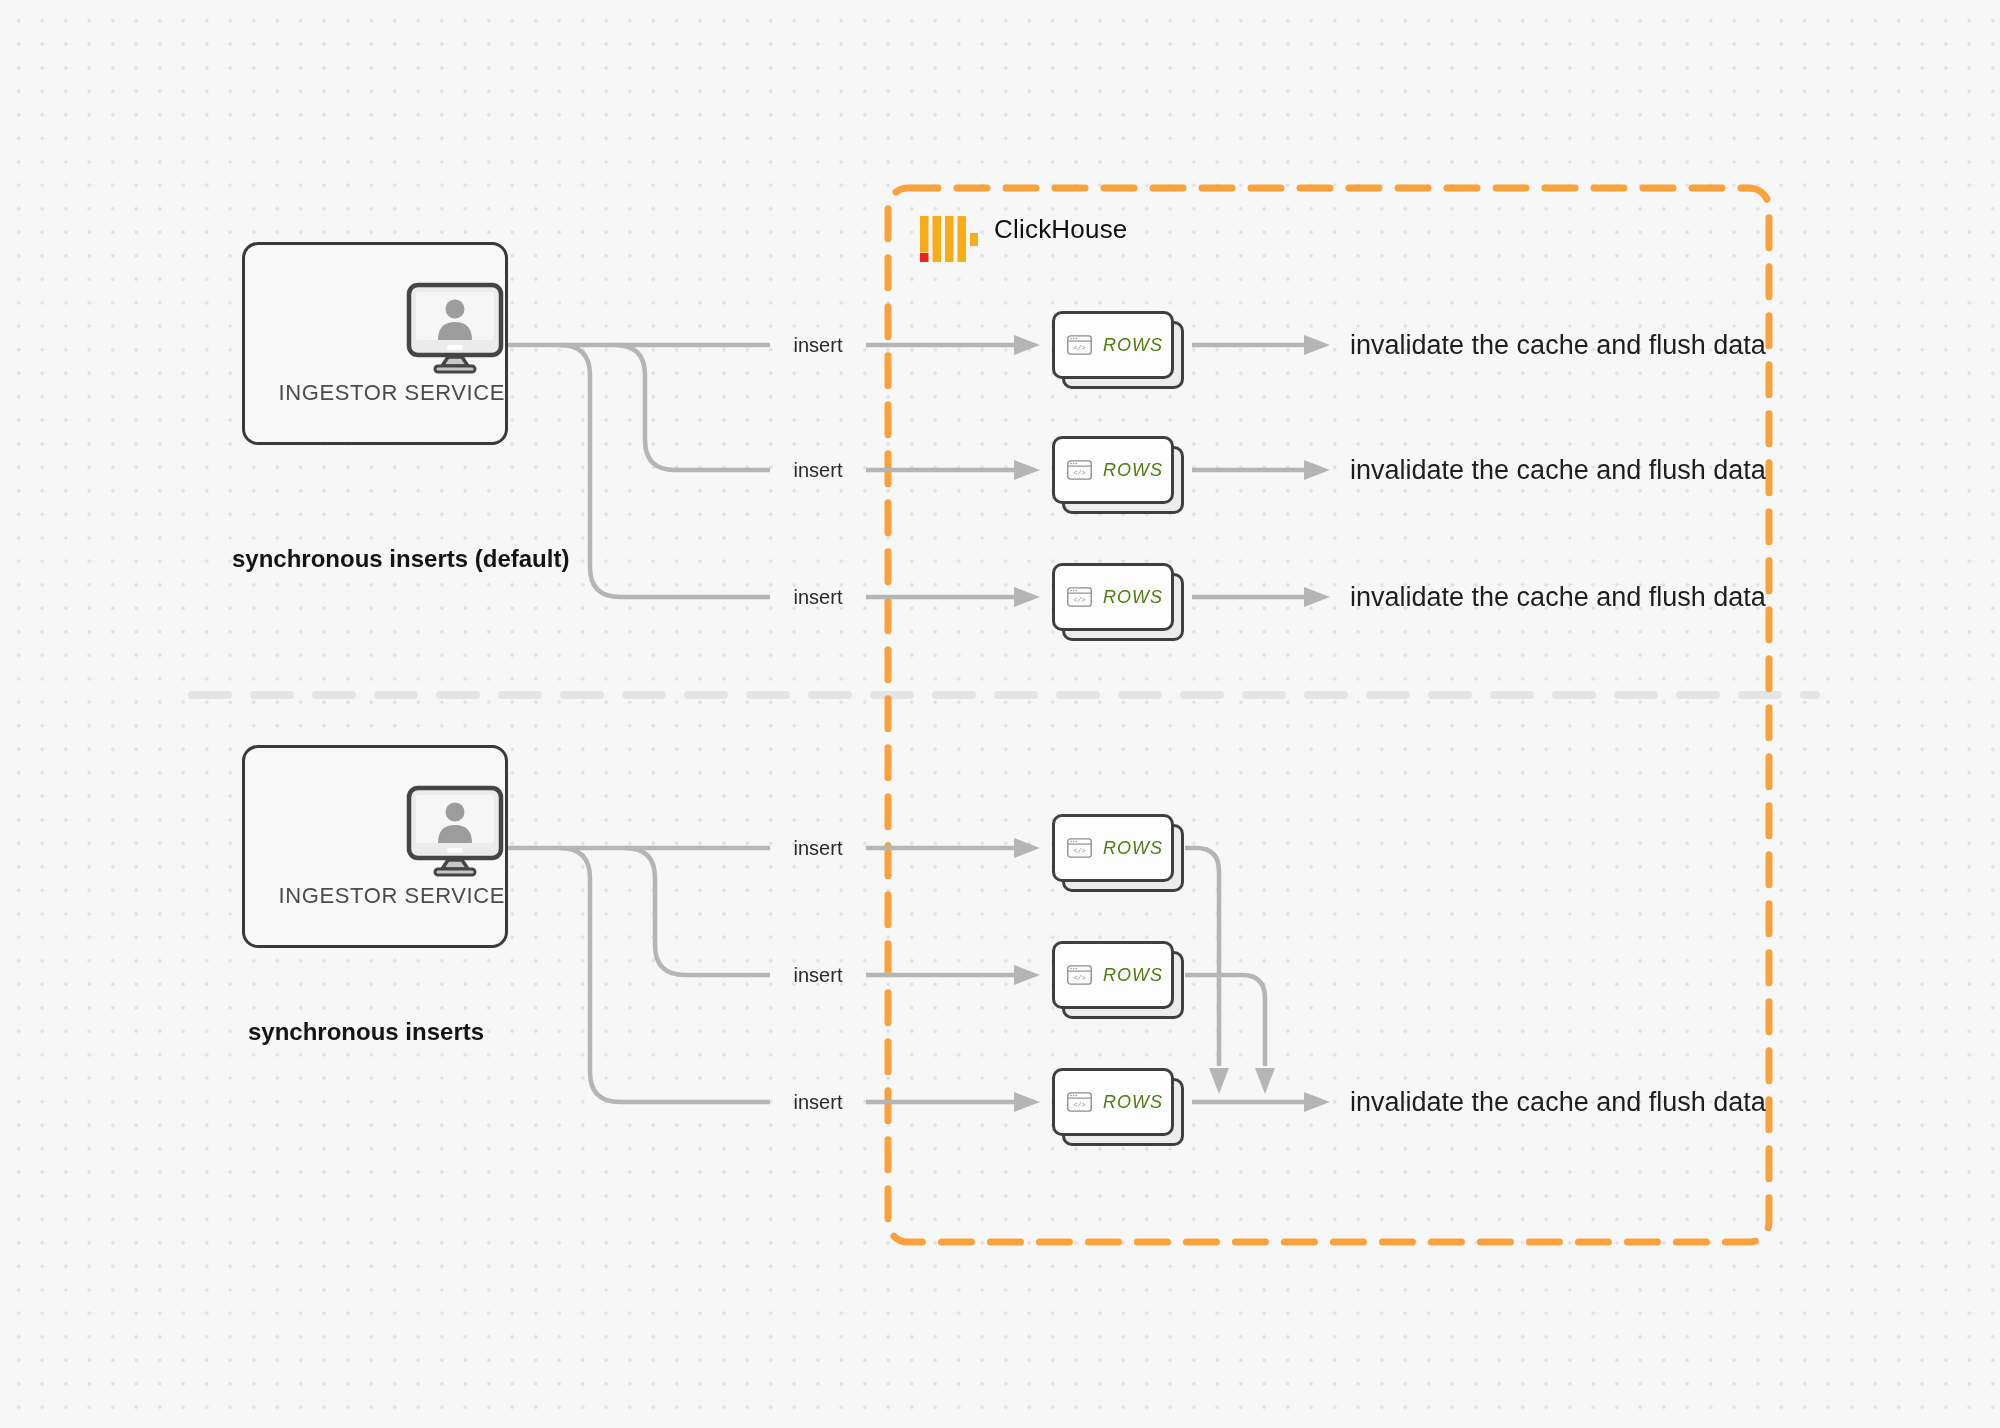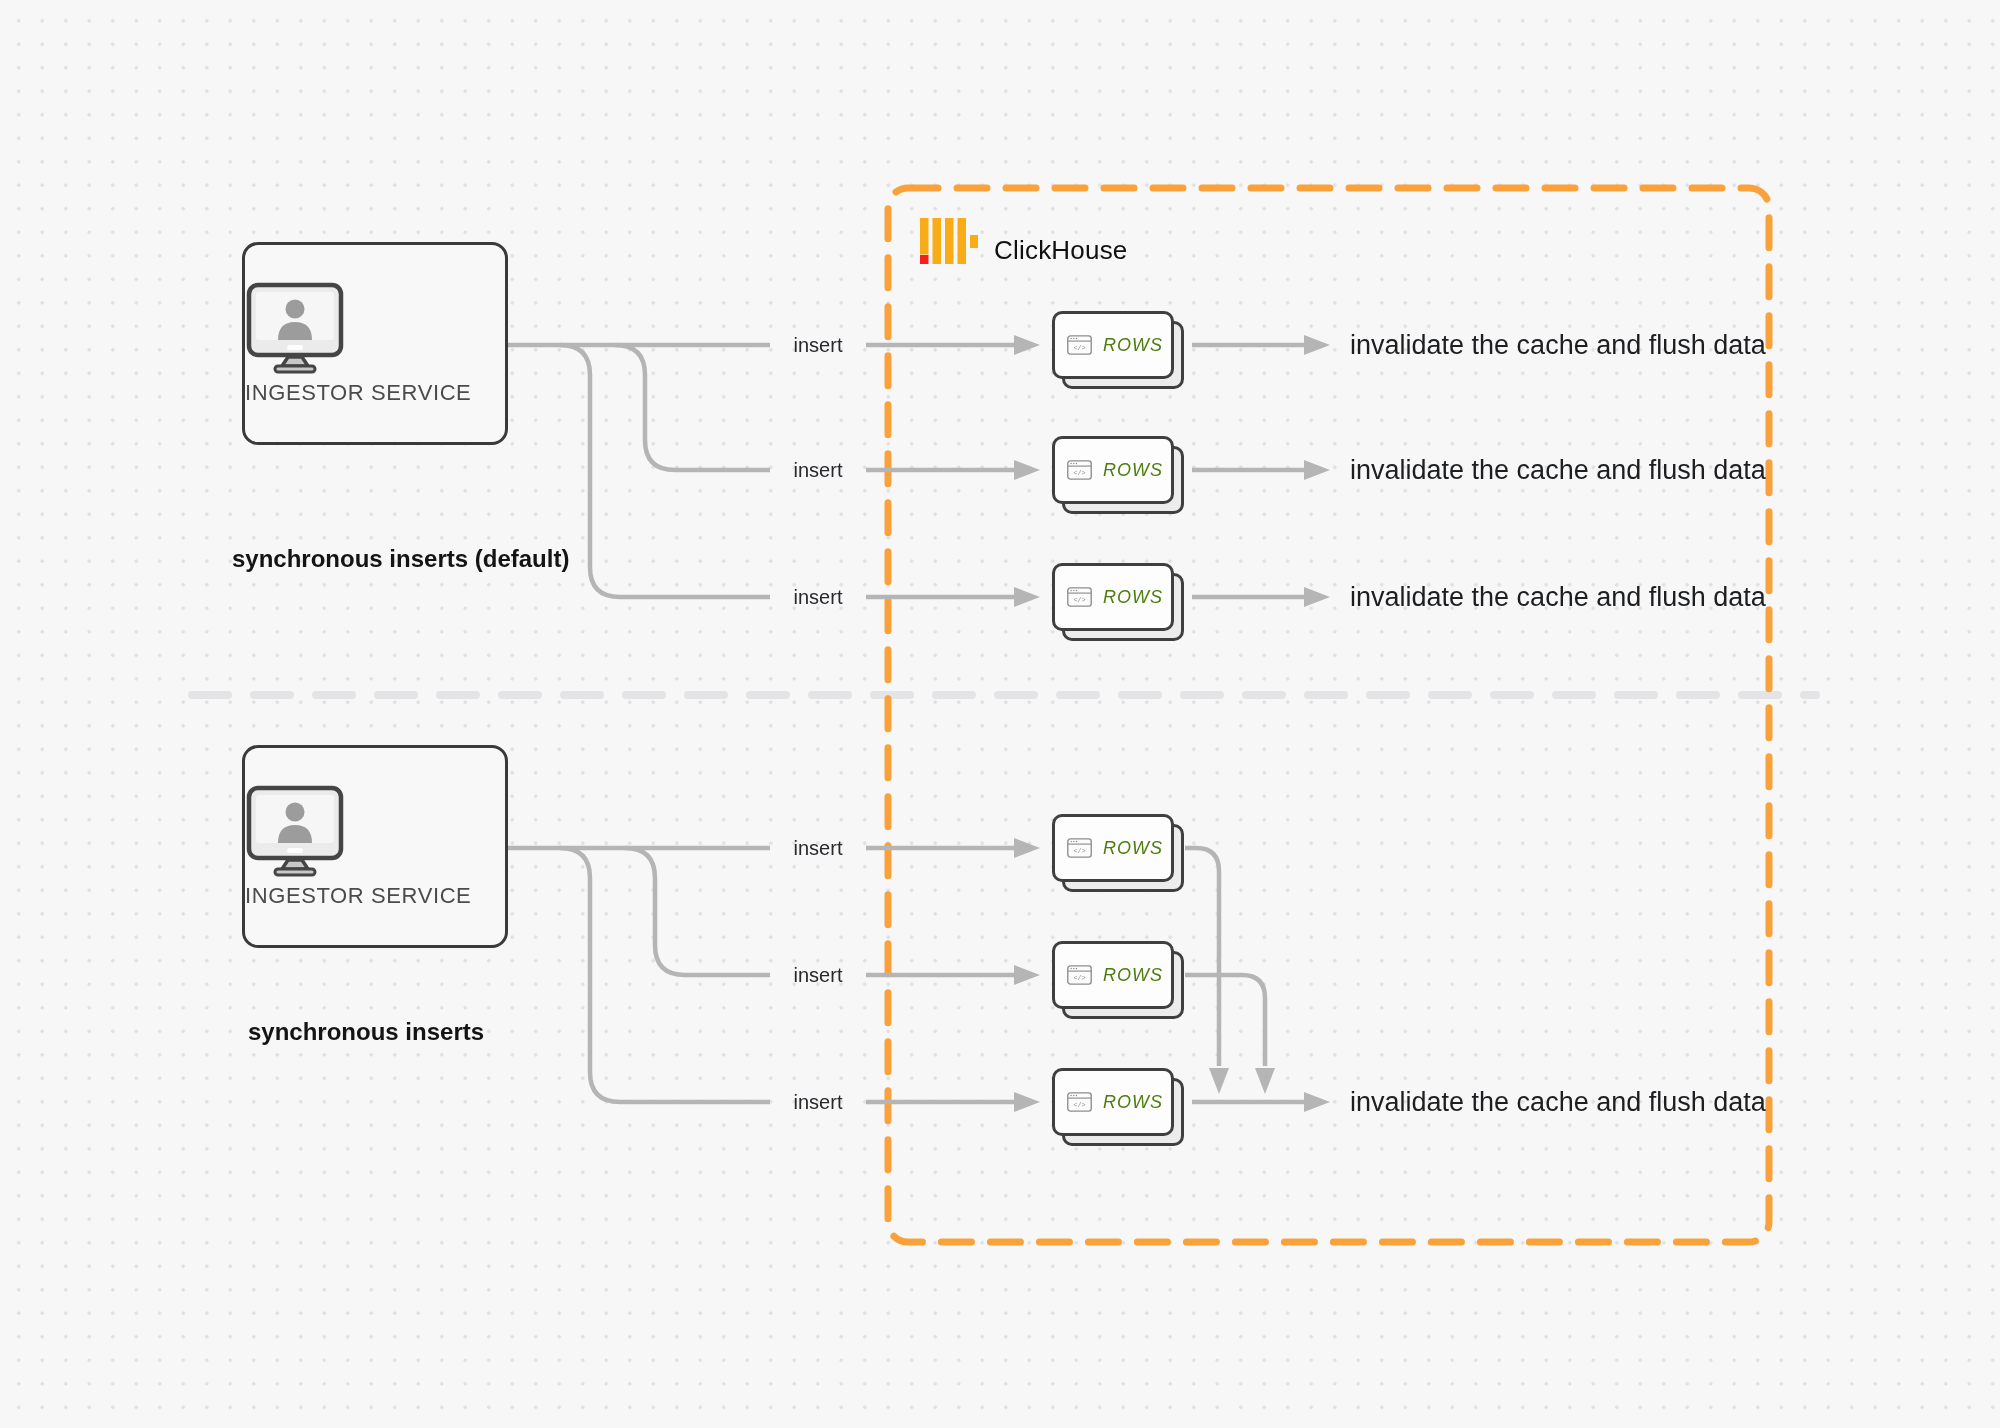--- a/index.html
+++ b/index.html
@@ -39,7 +39,7 @@
   
   .ch-logo{
     position:absolute;left:920px;top:214px;height:52px;
-    display:flex;align-items:flex-end;gap:16px;
+    display:flex;align-items:flex-start;gap:16px;
   }
   .ch-logo .ch-label{
     font-size:26px;font-weight:500;color:#101010;letter-spacing:.2px;

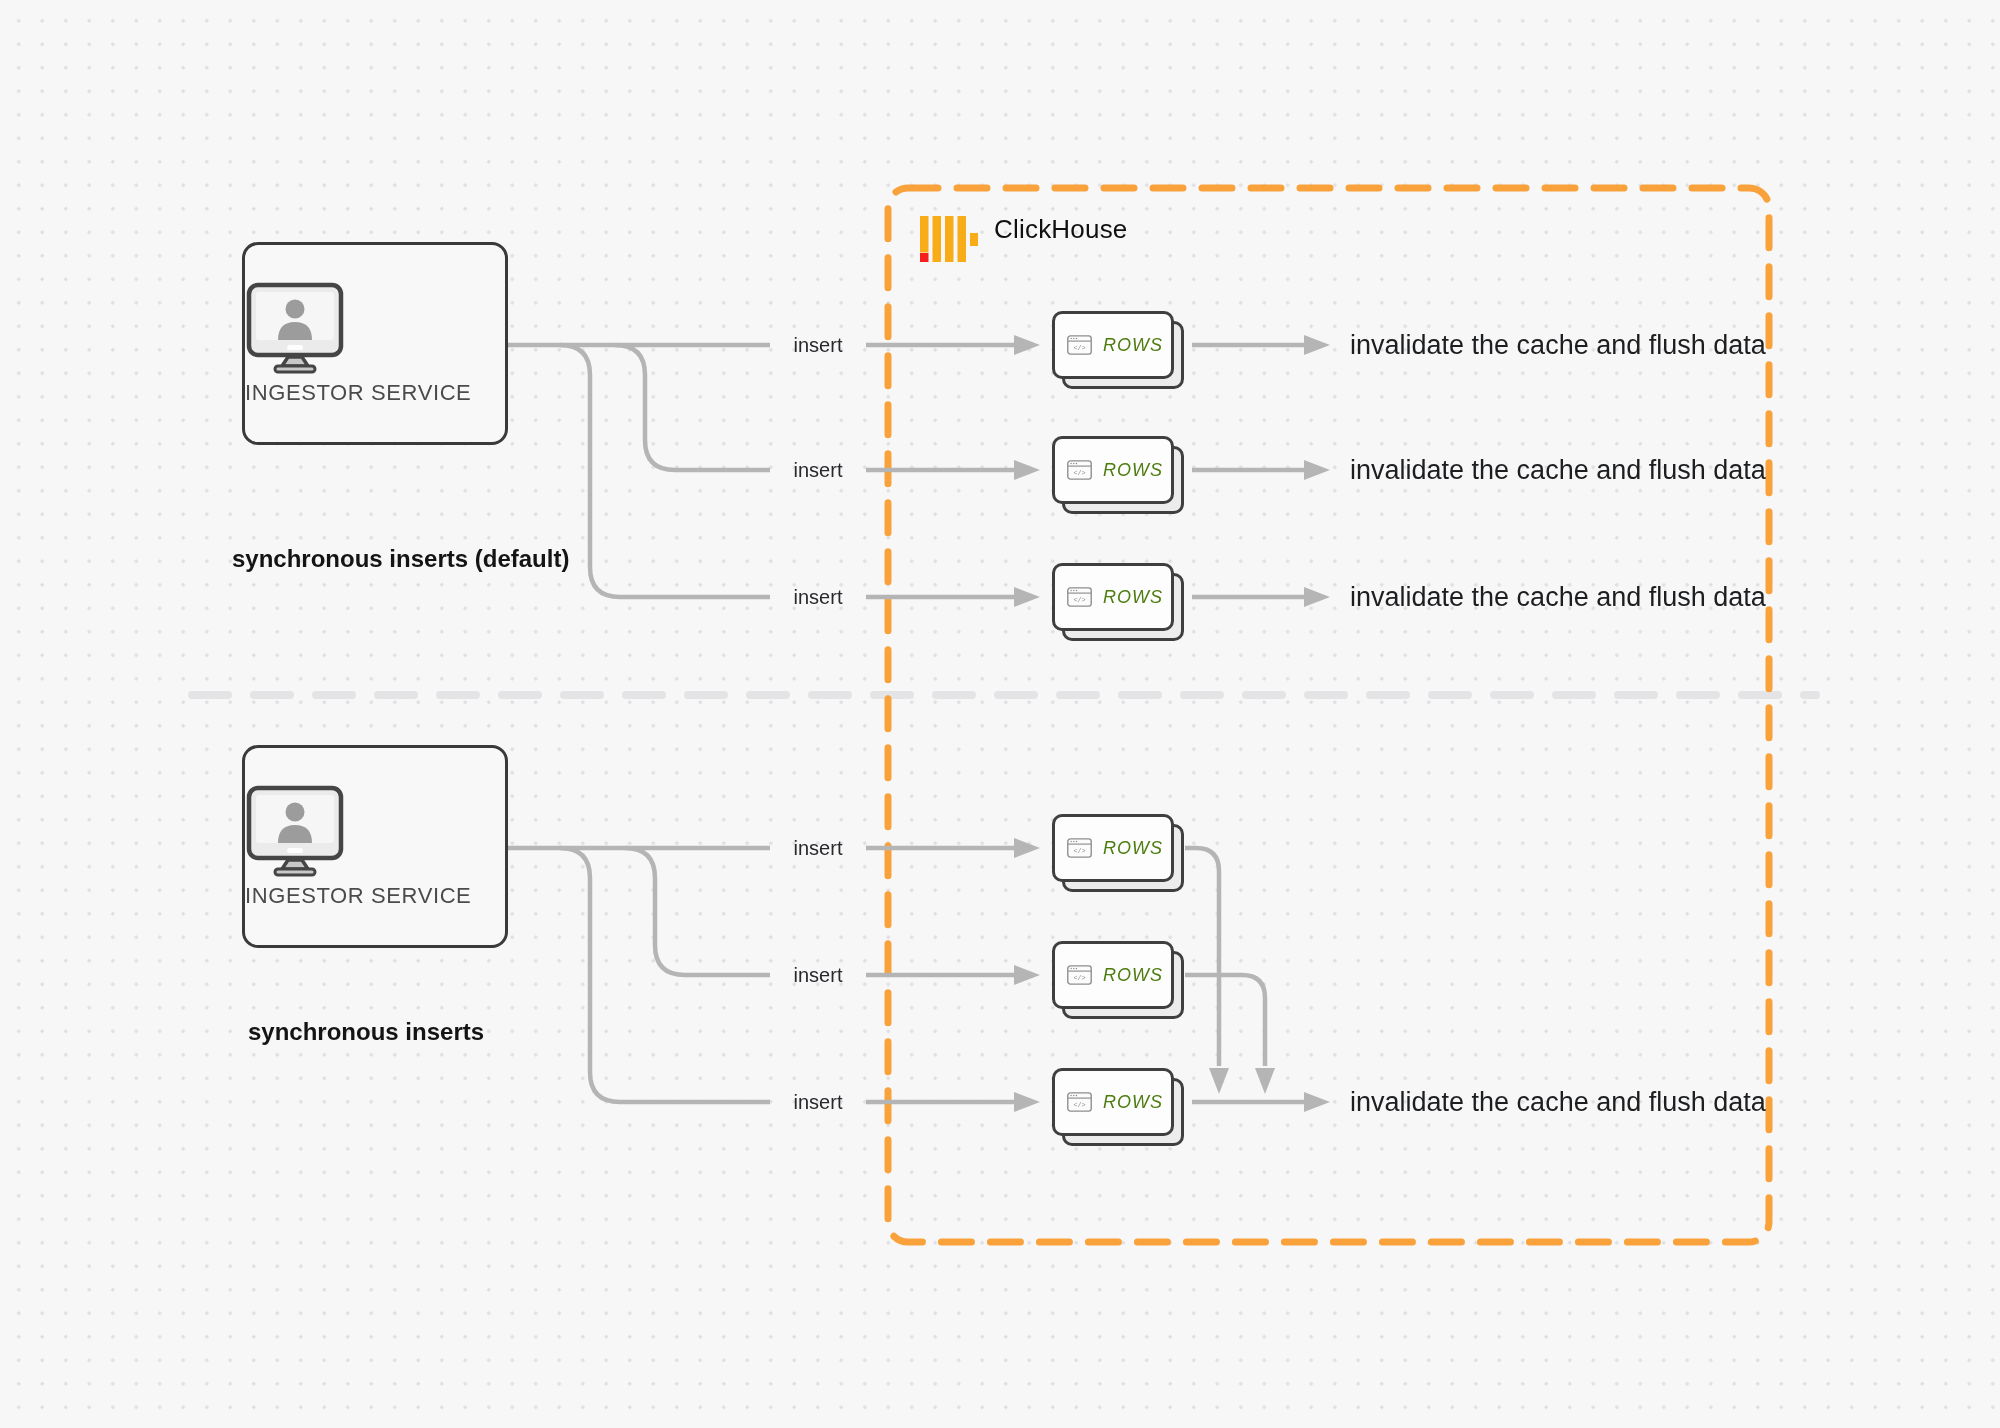--- a/index.html
+++ b/index.html
@@ -24,7 +24,7 @@
     background:#f8f8f8;
     border:3.5px solid #3a3a3a;
     border-radius:16px;
-    display:flex;flex-direction:column;align-items:flex-start;justify-content:center;
+    display:flex;flex-direction:column;align-items:flex-end;justify-content:center;
   }
   .ingestor .svc-label{
     margin-top:6px;

